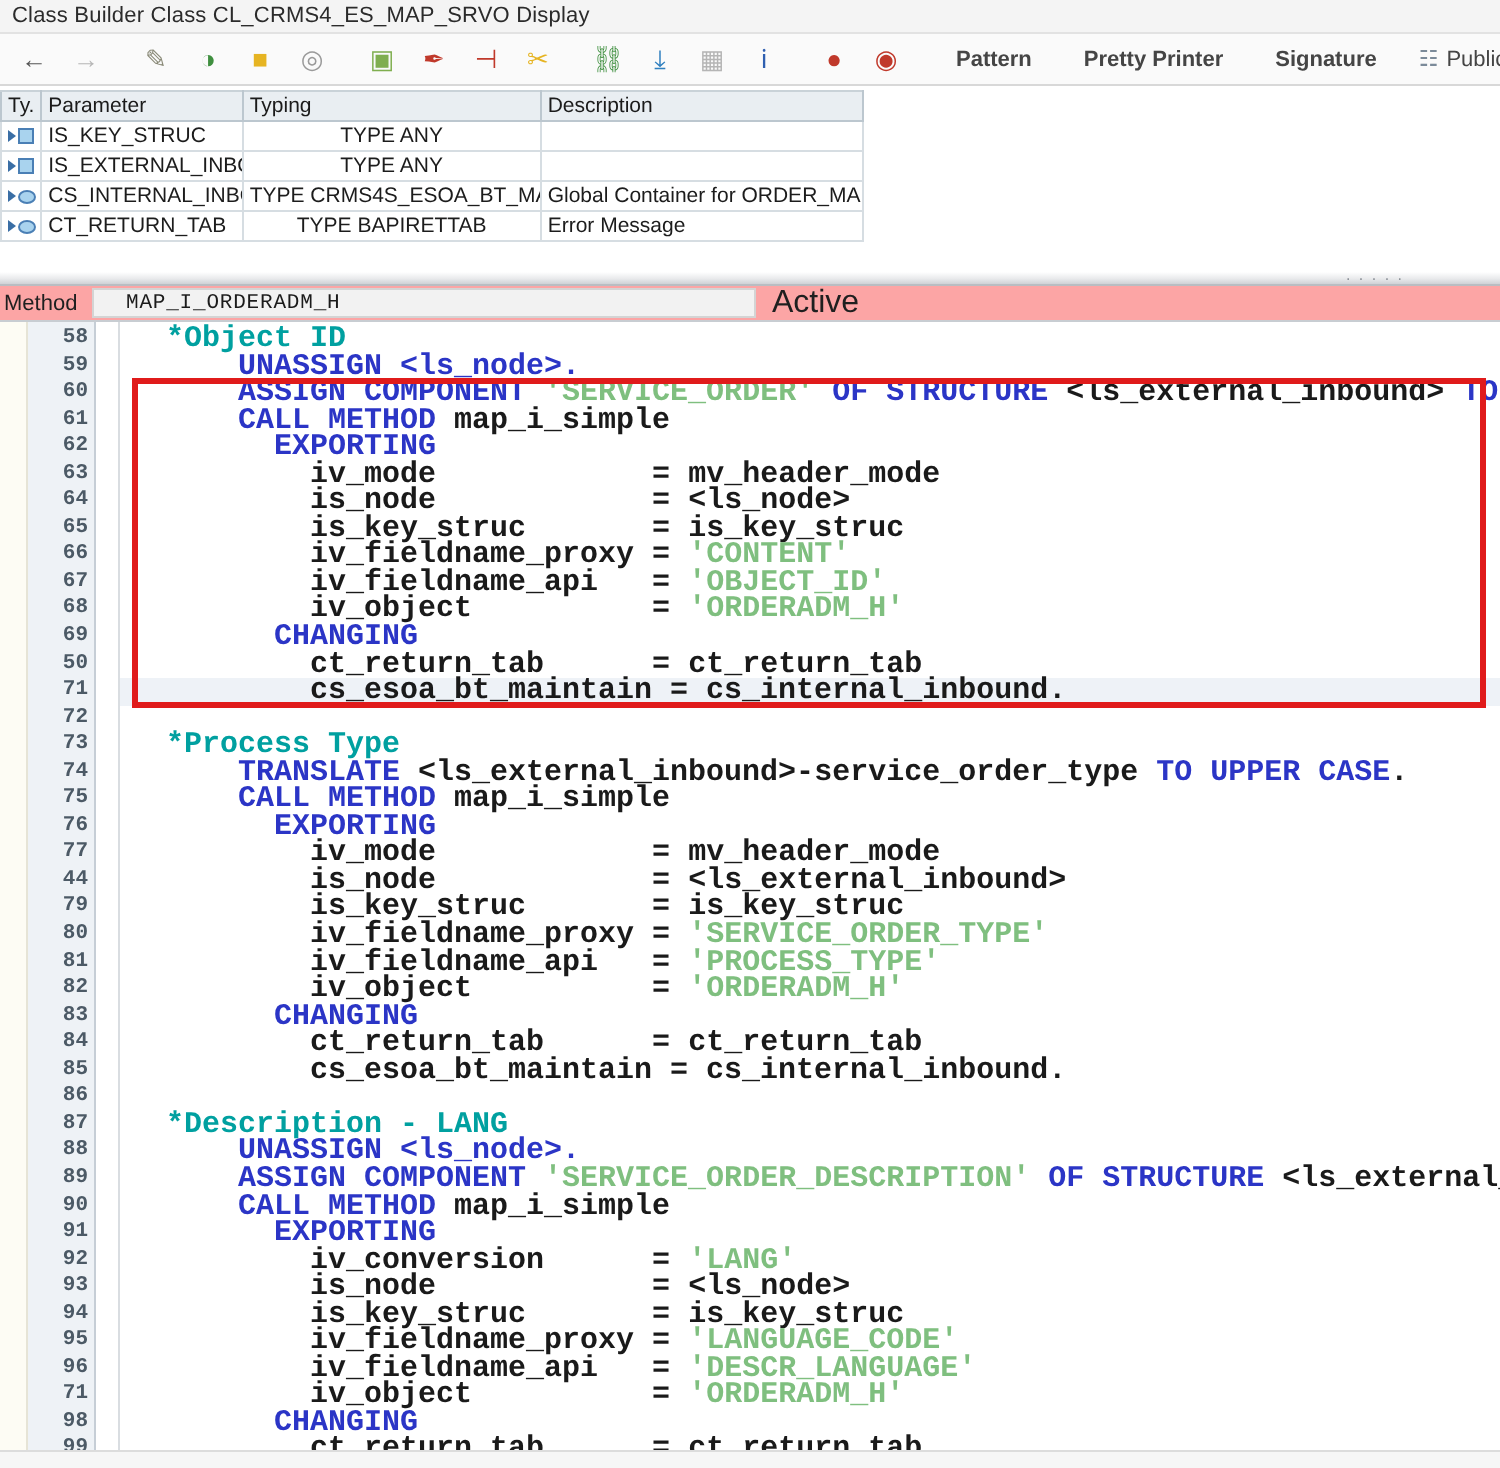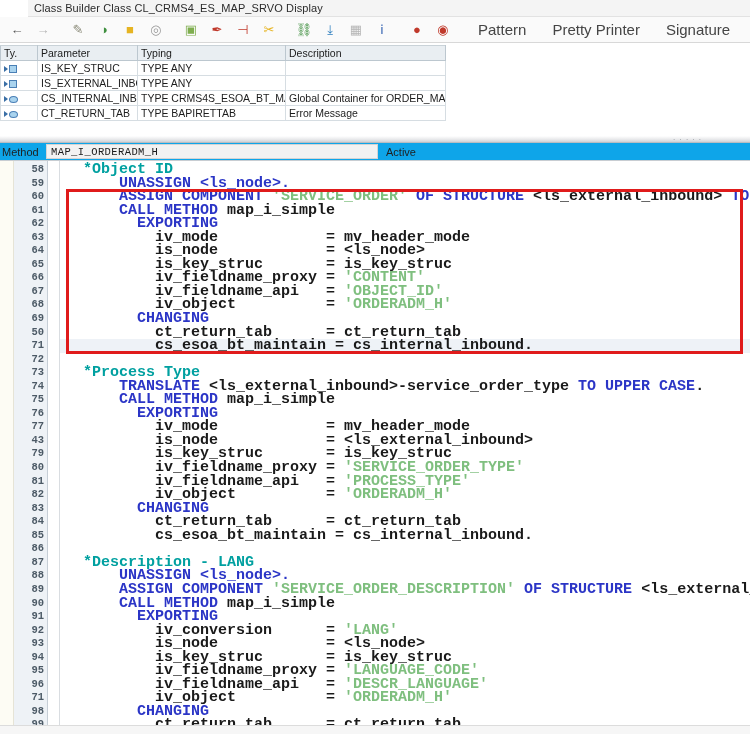--- a/index.html
+++ b/index.html
@@ -19,7 +19,6 @@
     display: flex;
     align-items: center;
     padding-left: 6px;
-    margin-left: 28px;
   }
   .titlebar .title {
     font-size: 11px;

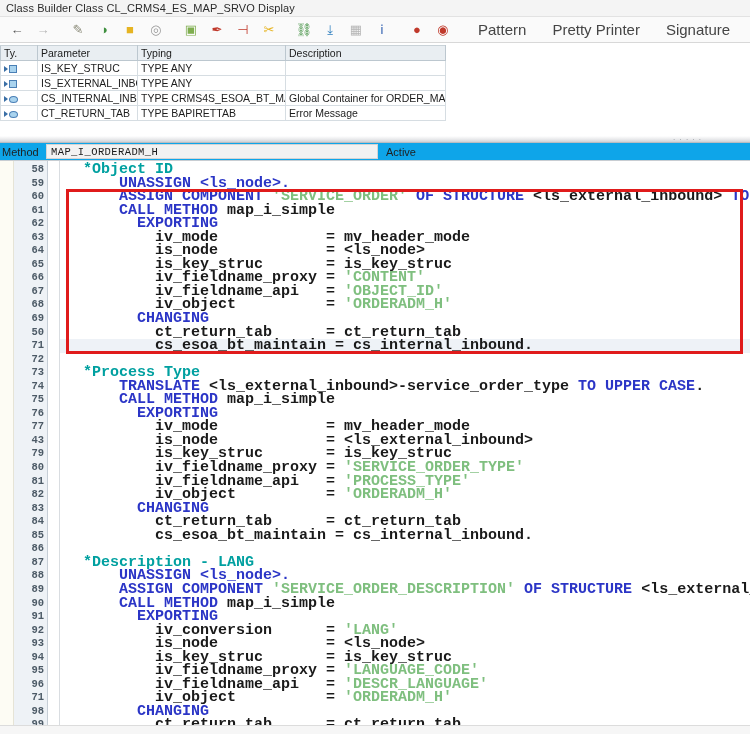--- a/index.html
+++ b/index.html
@@ -44,11 +44,12 @@
   }
   .tb-sep { width: 9px; height: 24px; flex: 0 0 auto; }
   .tb-text {
-    font-size: 15px;
+    font-size: 11px;
     color: #454545;
     padding: 0 13px;
     white-space: nowrap;
     flex: 0 0 auto;
+    font-weight: bold;
   }
   .tb-text-ico {
     display: flex; align-items: center; gap: 4px;

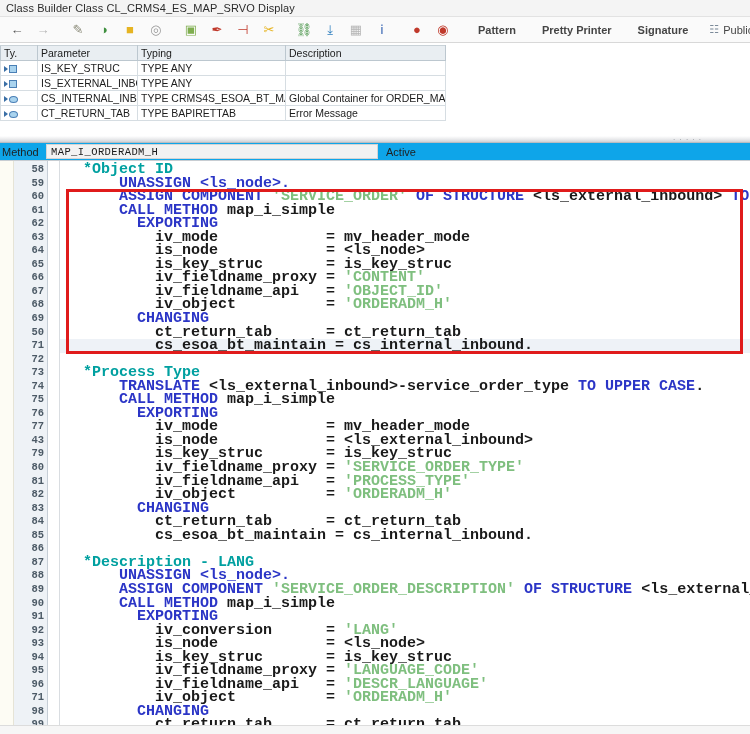--- a/index.html
+++ b/index.html
@@ -92,7 +92,7 @@
   td.c-par { width: 100px; }
   td.c-typ { width: 148px; }
   td.c-desc { width: 160px; }
-  th.c-ty { width: 37px; }
+  th.c-ty { width: 20px; }
   th.c-par { width: 100px; }
   th.c-typ { width: 148px; }
   th.c-desc { width: 160px; }

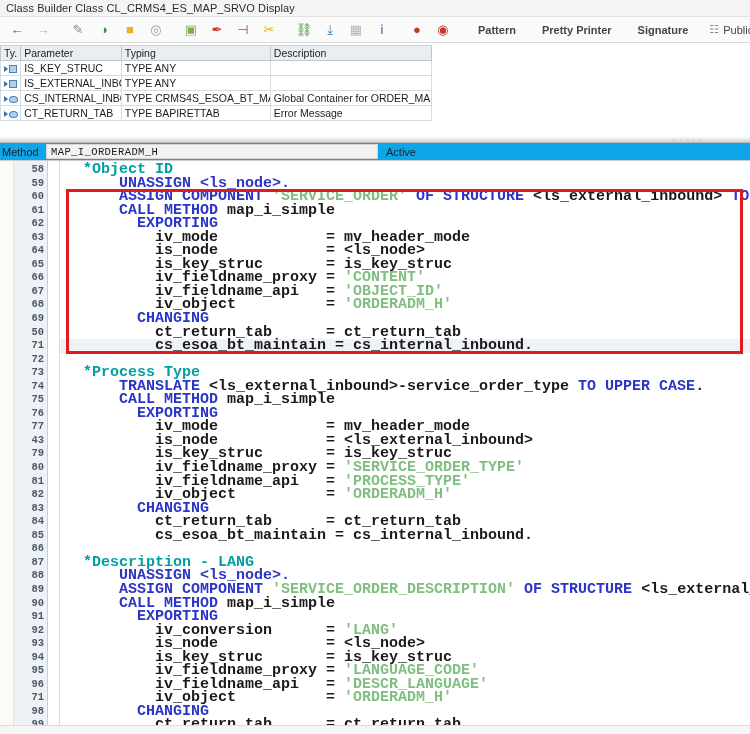--- a/index.html
+++ b/index.html
@@ -90,7 +90,7 @@
   }
   td.c-ty { width: 20px; background: #fbfcfd; padding-left: 2px; }
   td.c-par { width: 100px; }
-  td.c-typ { width: 148px; }
+  td.c-typ { width: 148px; text-align: center; }
   td.c-desc { width: 160px; }
   th.c-ty { width: 20px; }
   th.c-par { width: 100px; }

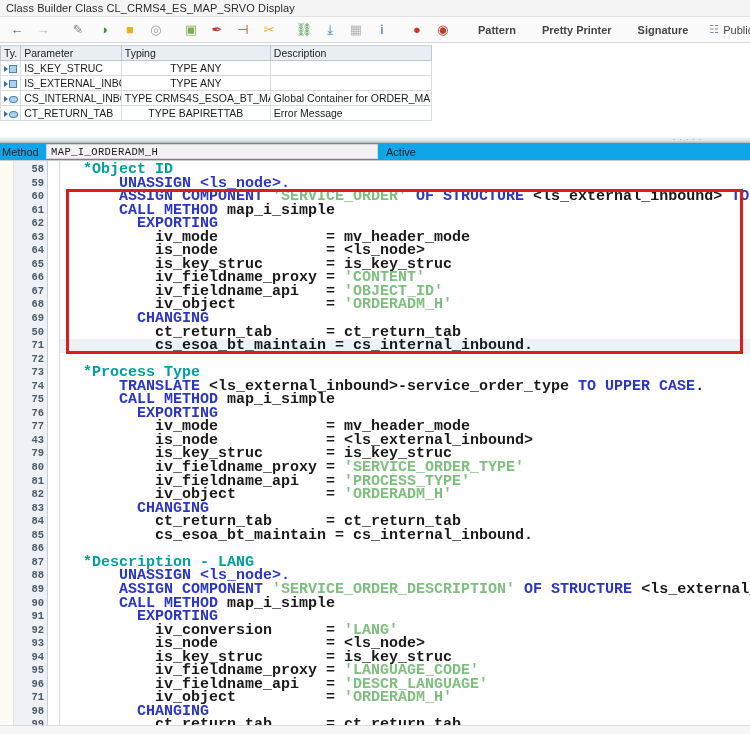--- a/index.html
+++ b/index.html
@@ -144,7 +144,7 @@
   
   .methodbar {
     height: 18px;
-    background: #0ea5e9;
+    background: #fca5a5;
     display: flex;
     align-items: center;
     font-size: 11px;

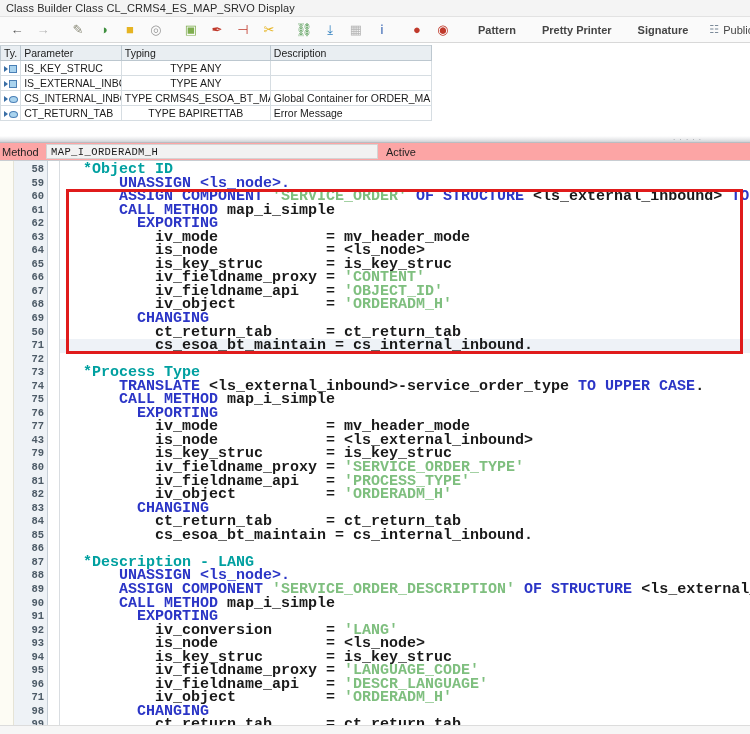--- a/index.html
+++ b/index.html
@@ -161,7 +161,7 @@
     font-size: 10.5px;
     color: #1b1b1b;
     display: flex; align-items: center;
-    padding-left: 4px;
+    padding-left: 16px;
     letter-spacing: .4px;
   }
   .methodbar .status {

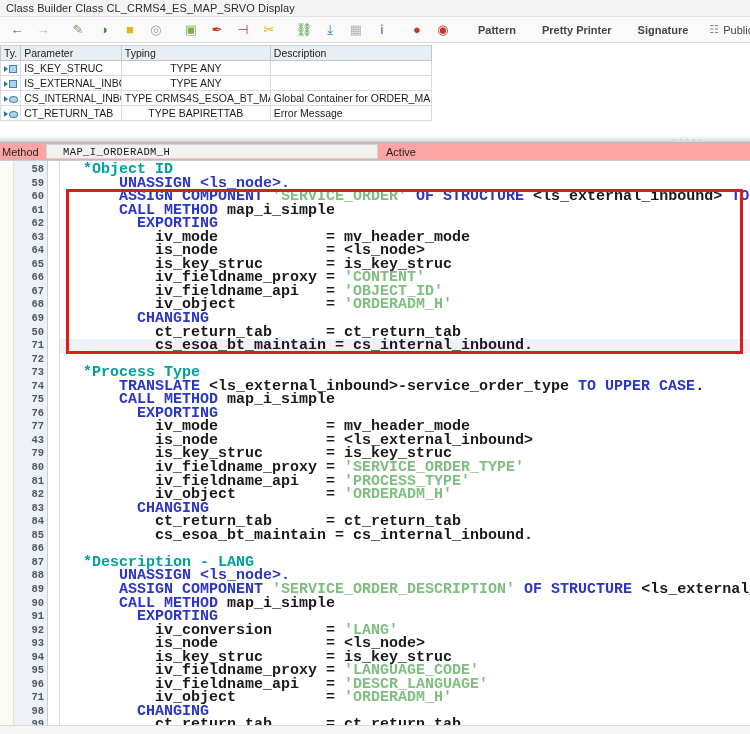--- a/index.html
+++ b/index.html
@@ -166,7 +166,7 @@
   }
   .methodbar .status {
     padding-left: 8px; flex: 0 0 auto;
-    font-size: 11px; color: #1f1f1f;
+    font-size: 16px; color: #1f1f1f;
   }
 
   

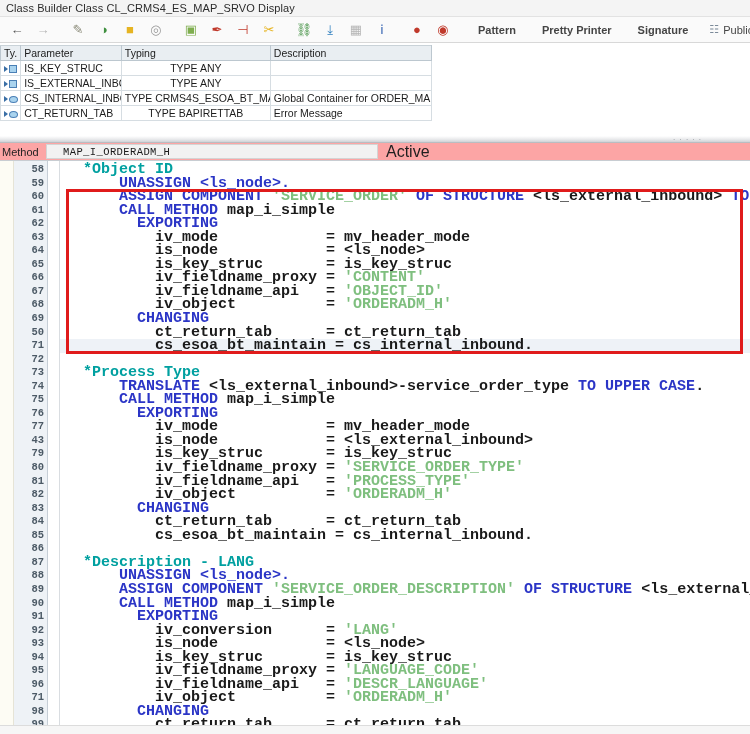--- a/index.html
+++ b/index.html
@@ -409,7 +409,7 @@
       <div class="ln">75</div>
       <div class="ln">76</div>
       <div class="ln">77</div>
-      <div class="ln">43</div>
+      <div class="ln">44</div>
       <div class="ln">79</div>
       <div class="ln">80</div>
       <div class="ln">81</div>

